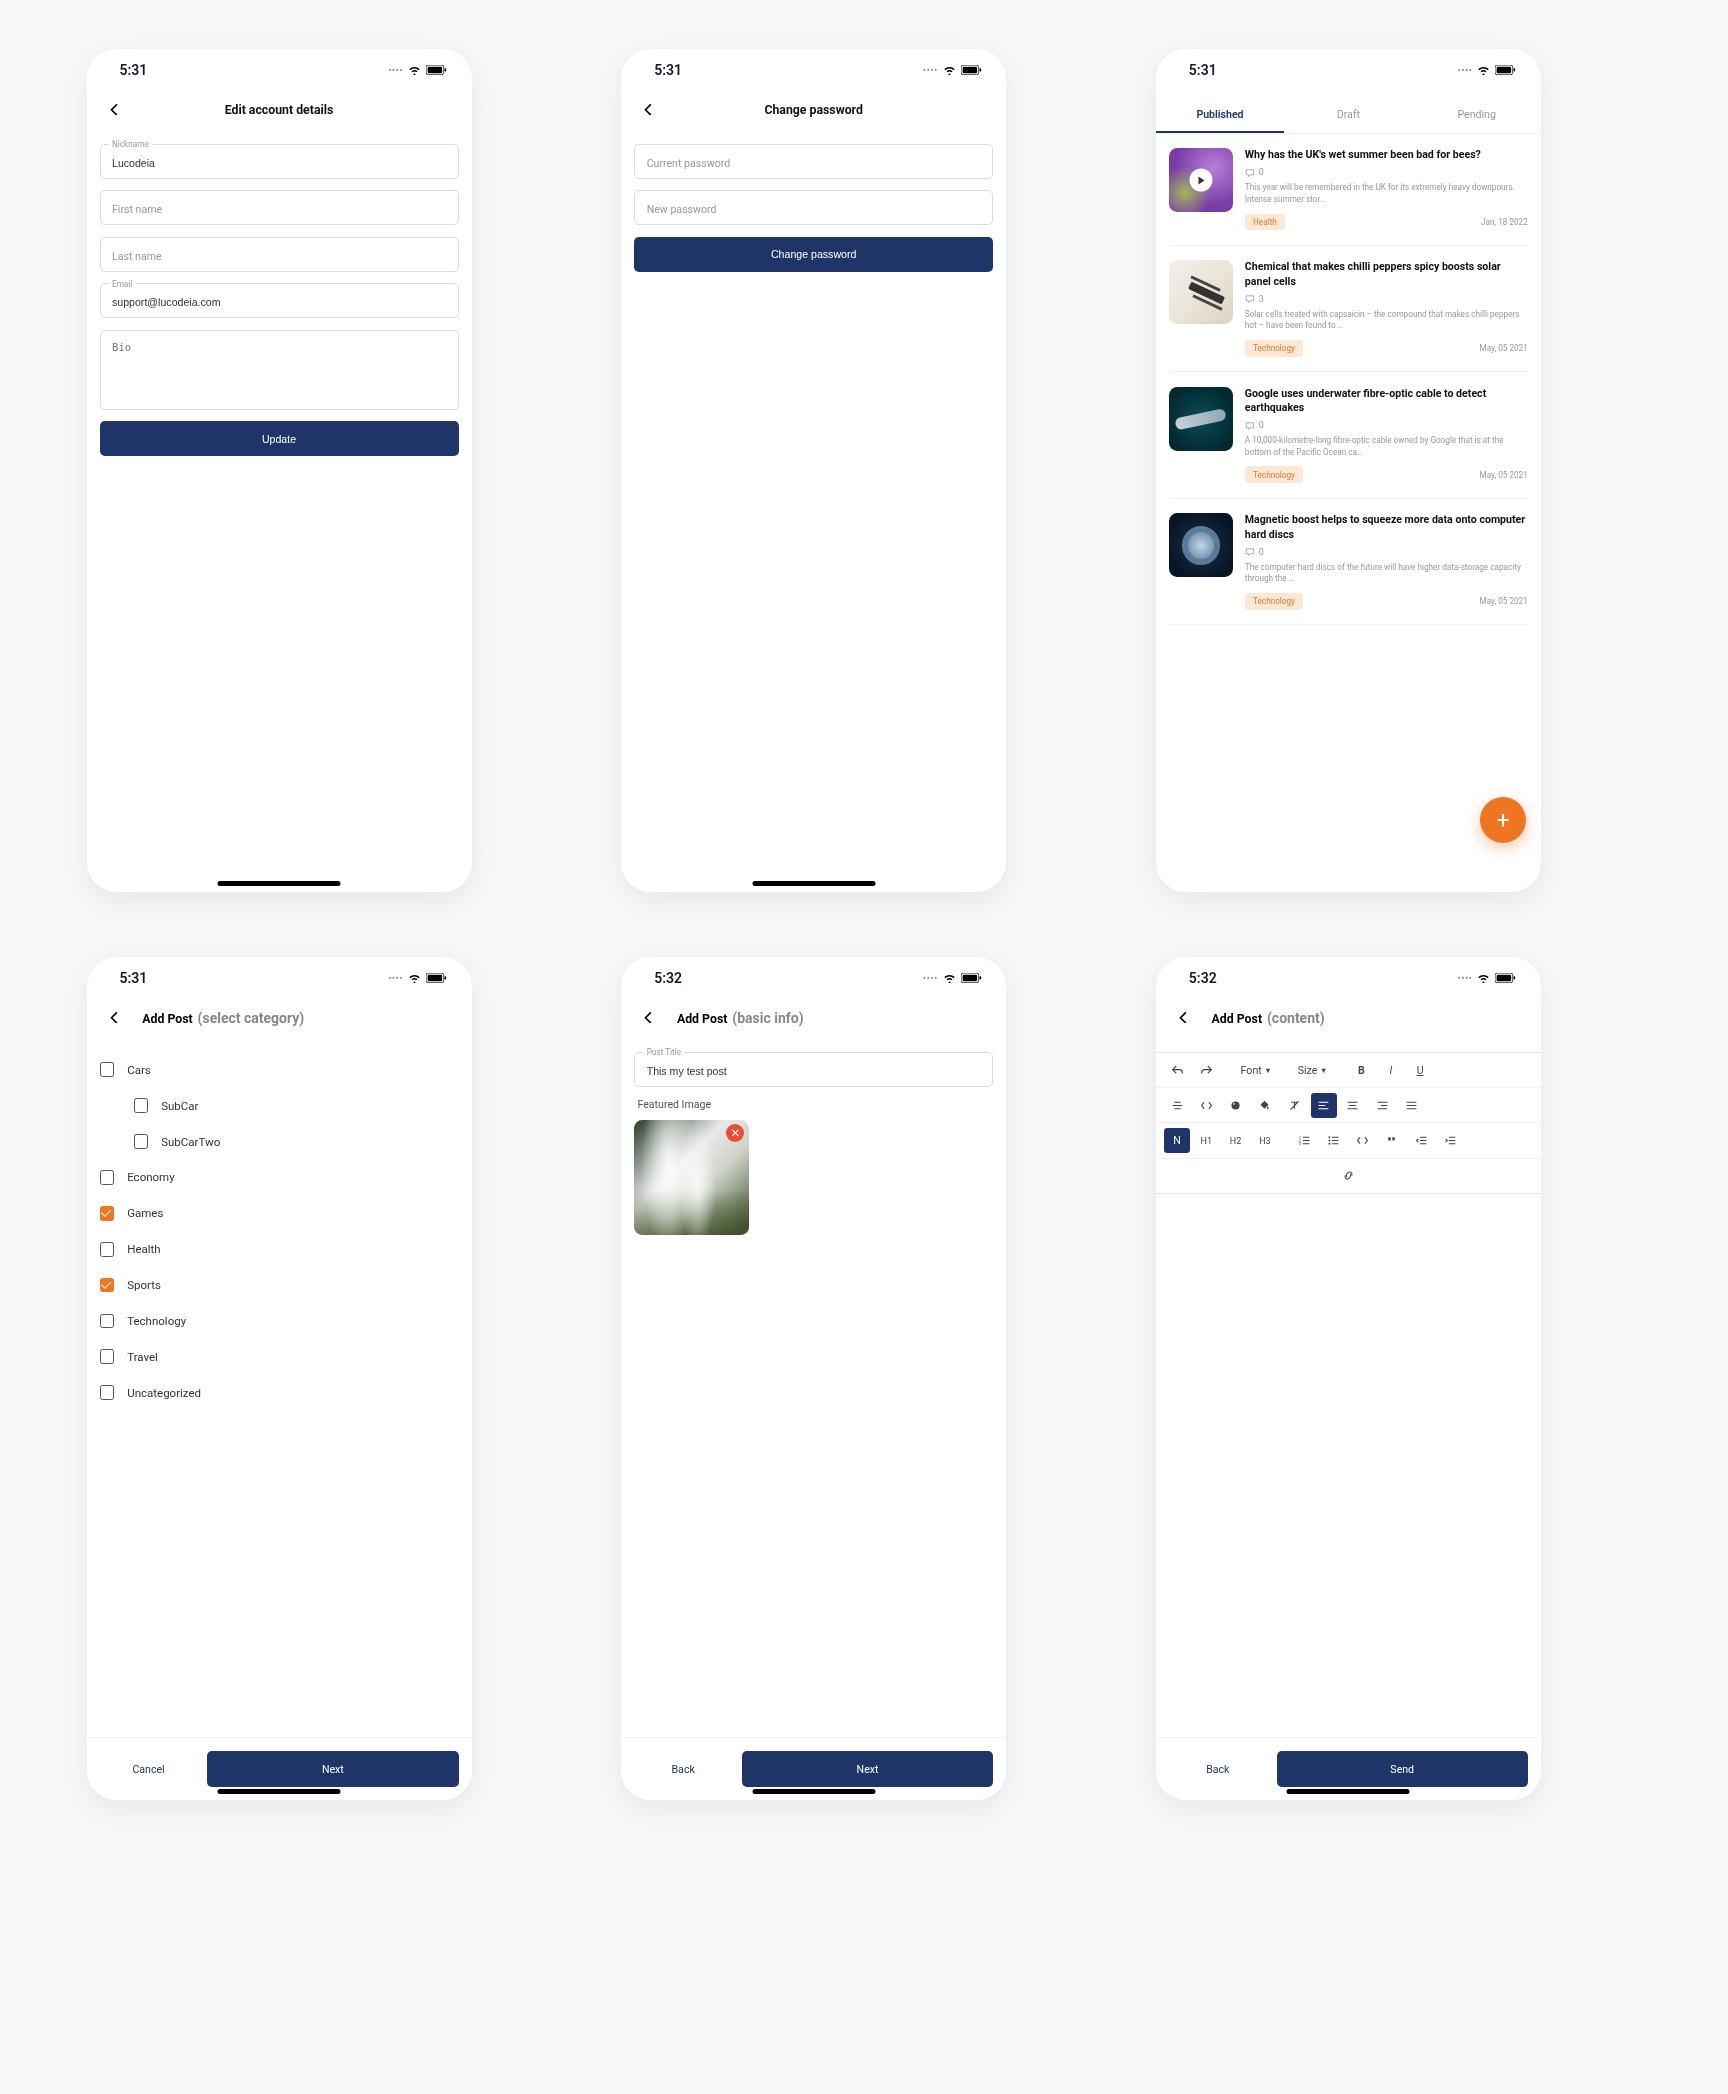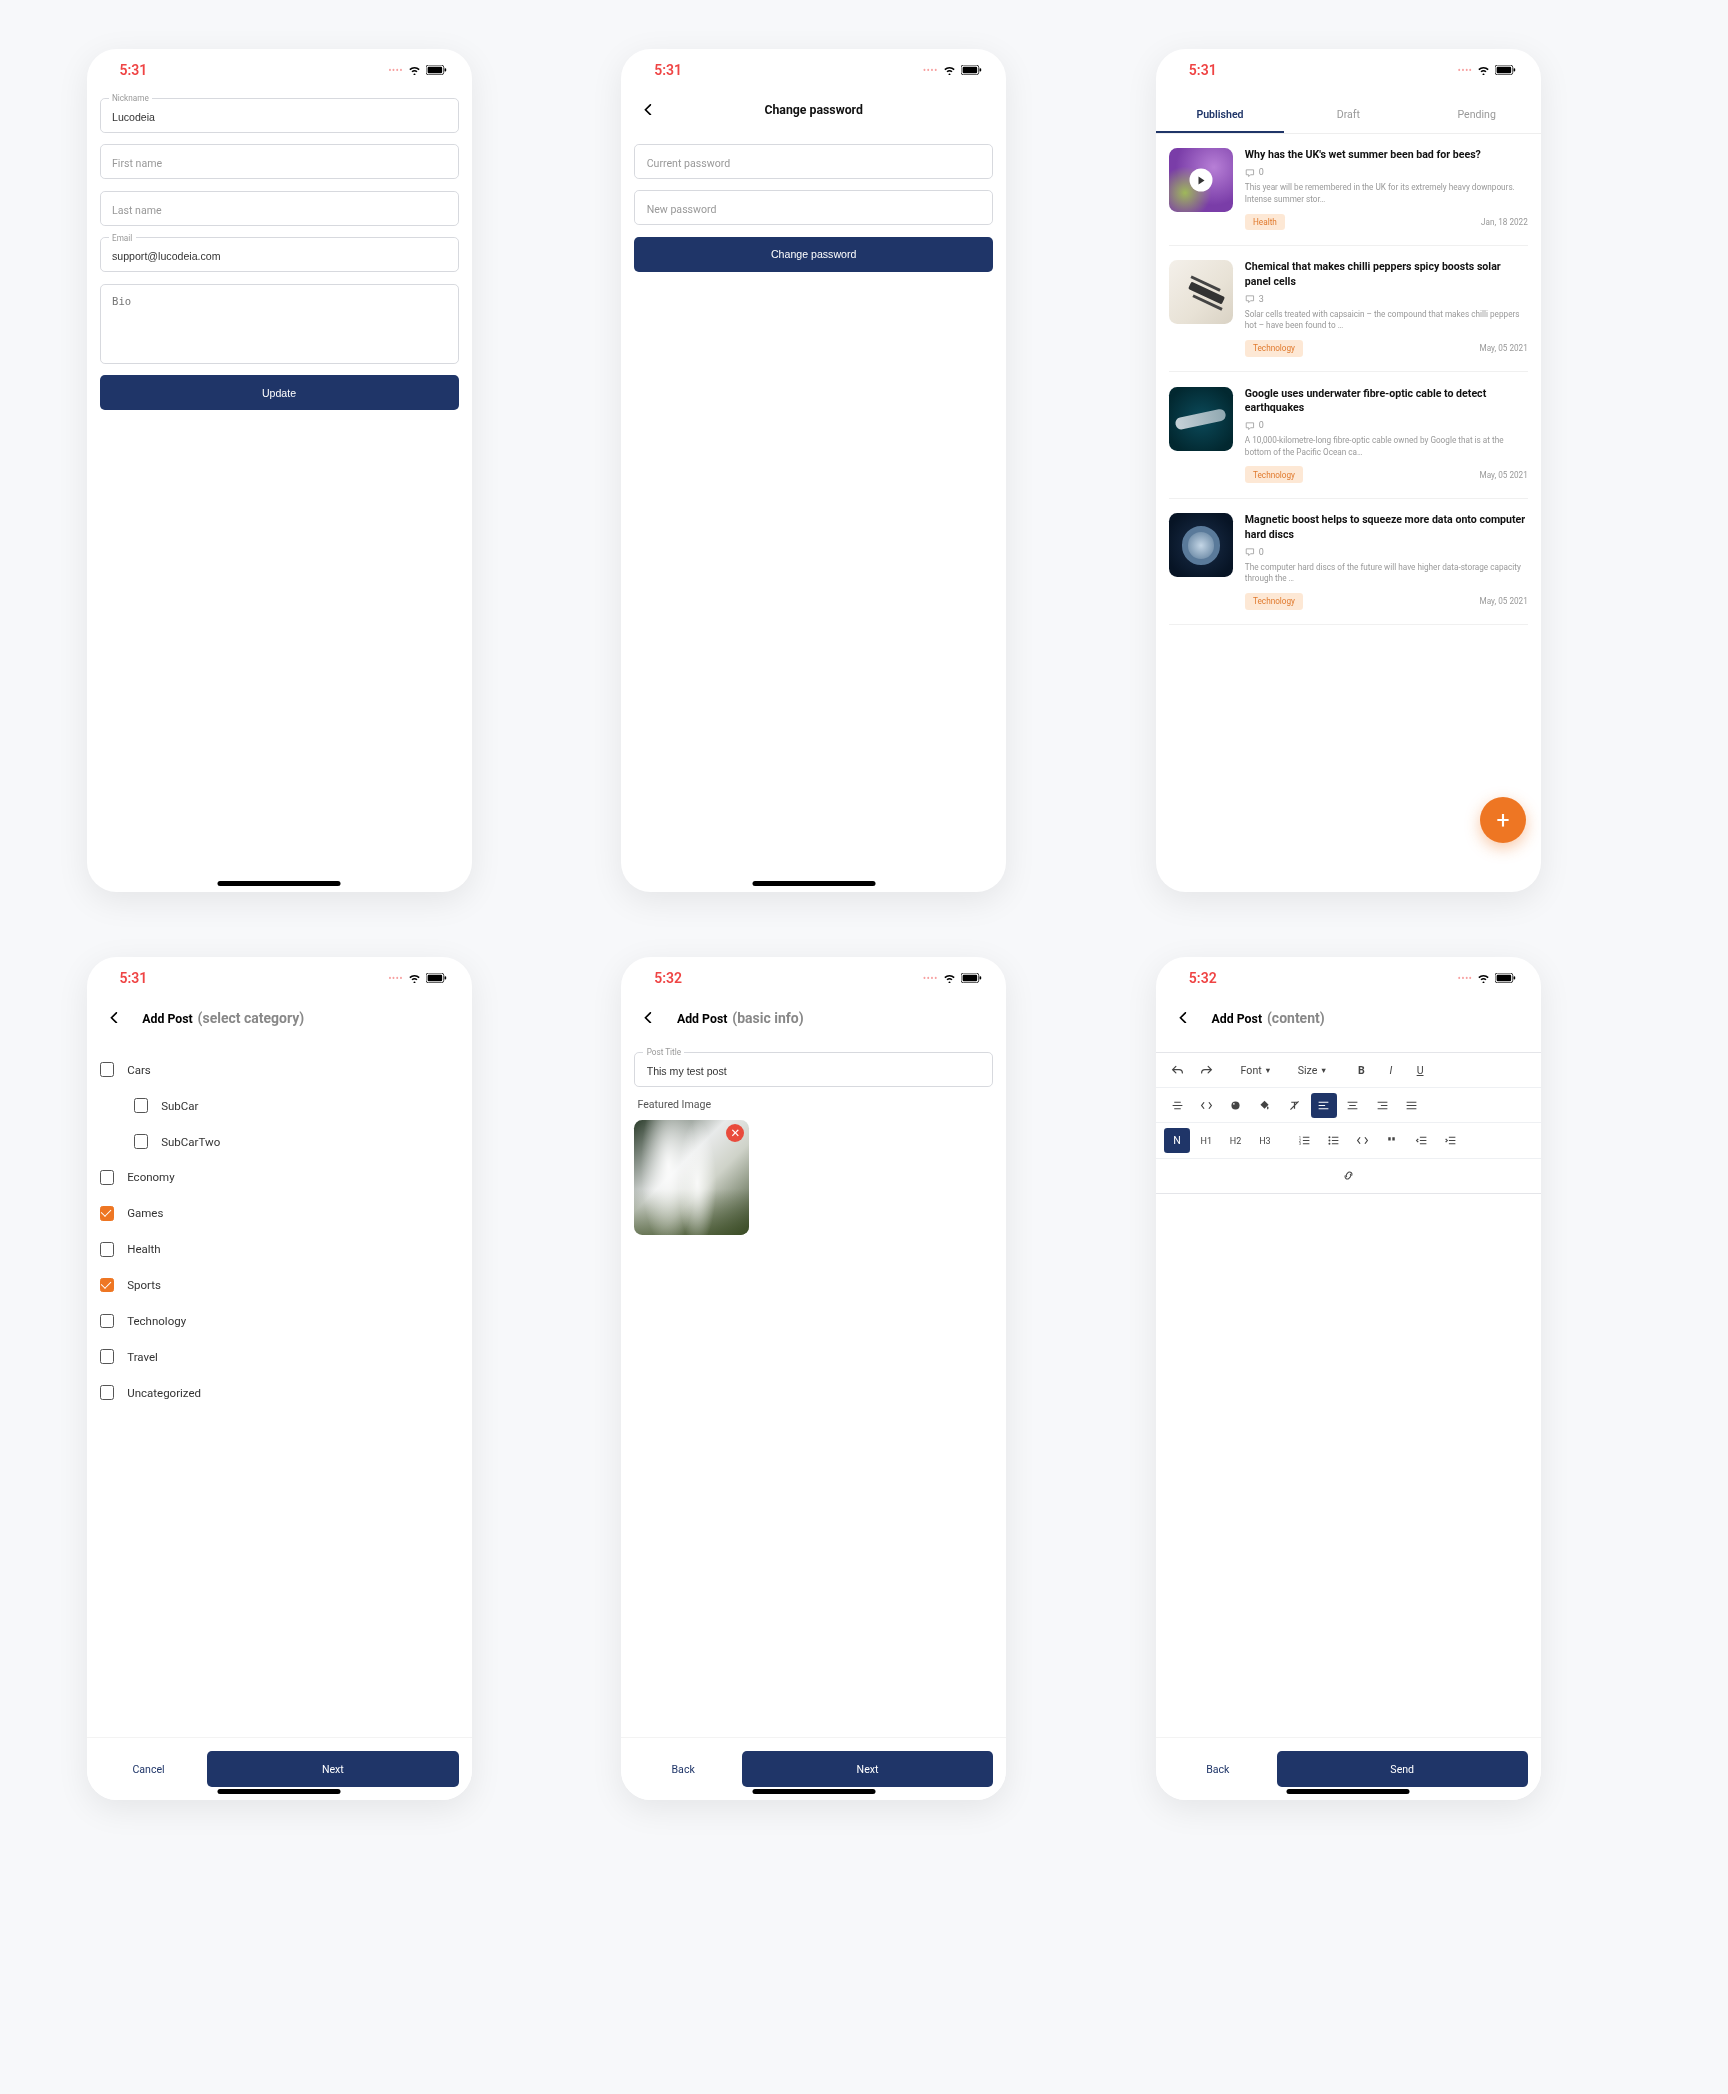--- a/index.html
+++ b/index.html
@@ -34,7 +34,7 @@
     padding: 0 24.5px 0 33px;
     font-size: 14px;
     font-weight: 600;
-    color: #ef4444;
+    color: #0f172a;
   }
   .status-right { display:flex; align-items:center; gap:4.9px; }
   .signal-dots { letter-spacing: 0.8px; font-size: 8.2px; opacity:.5; }

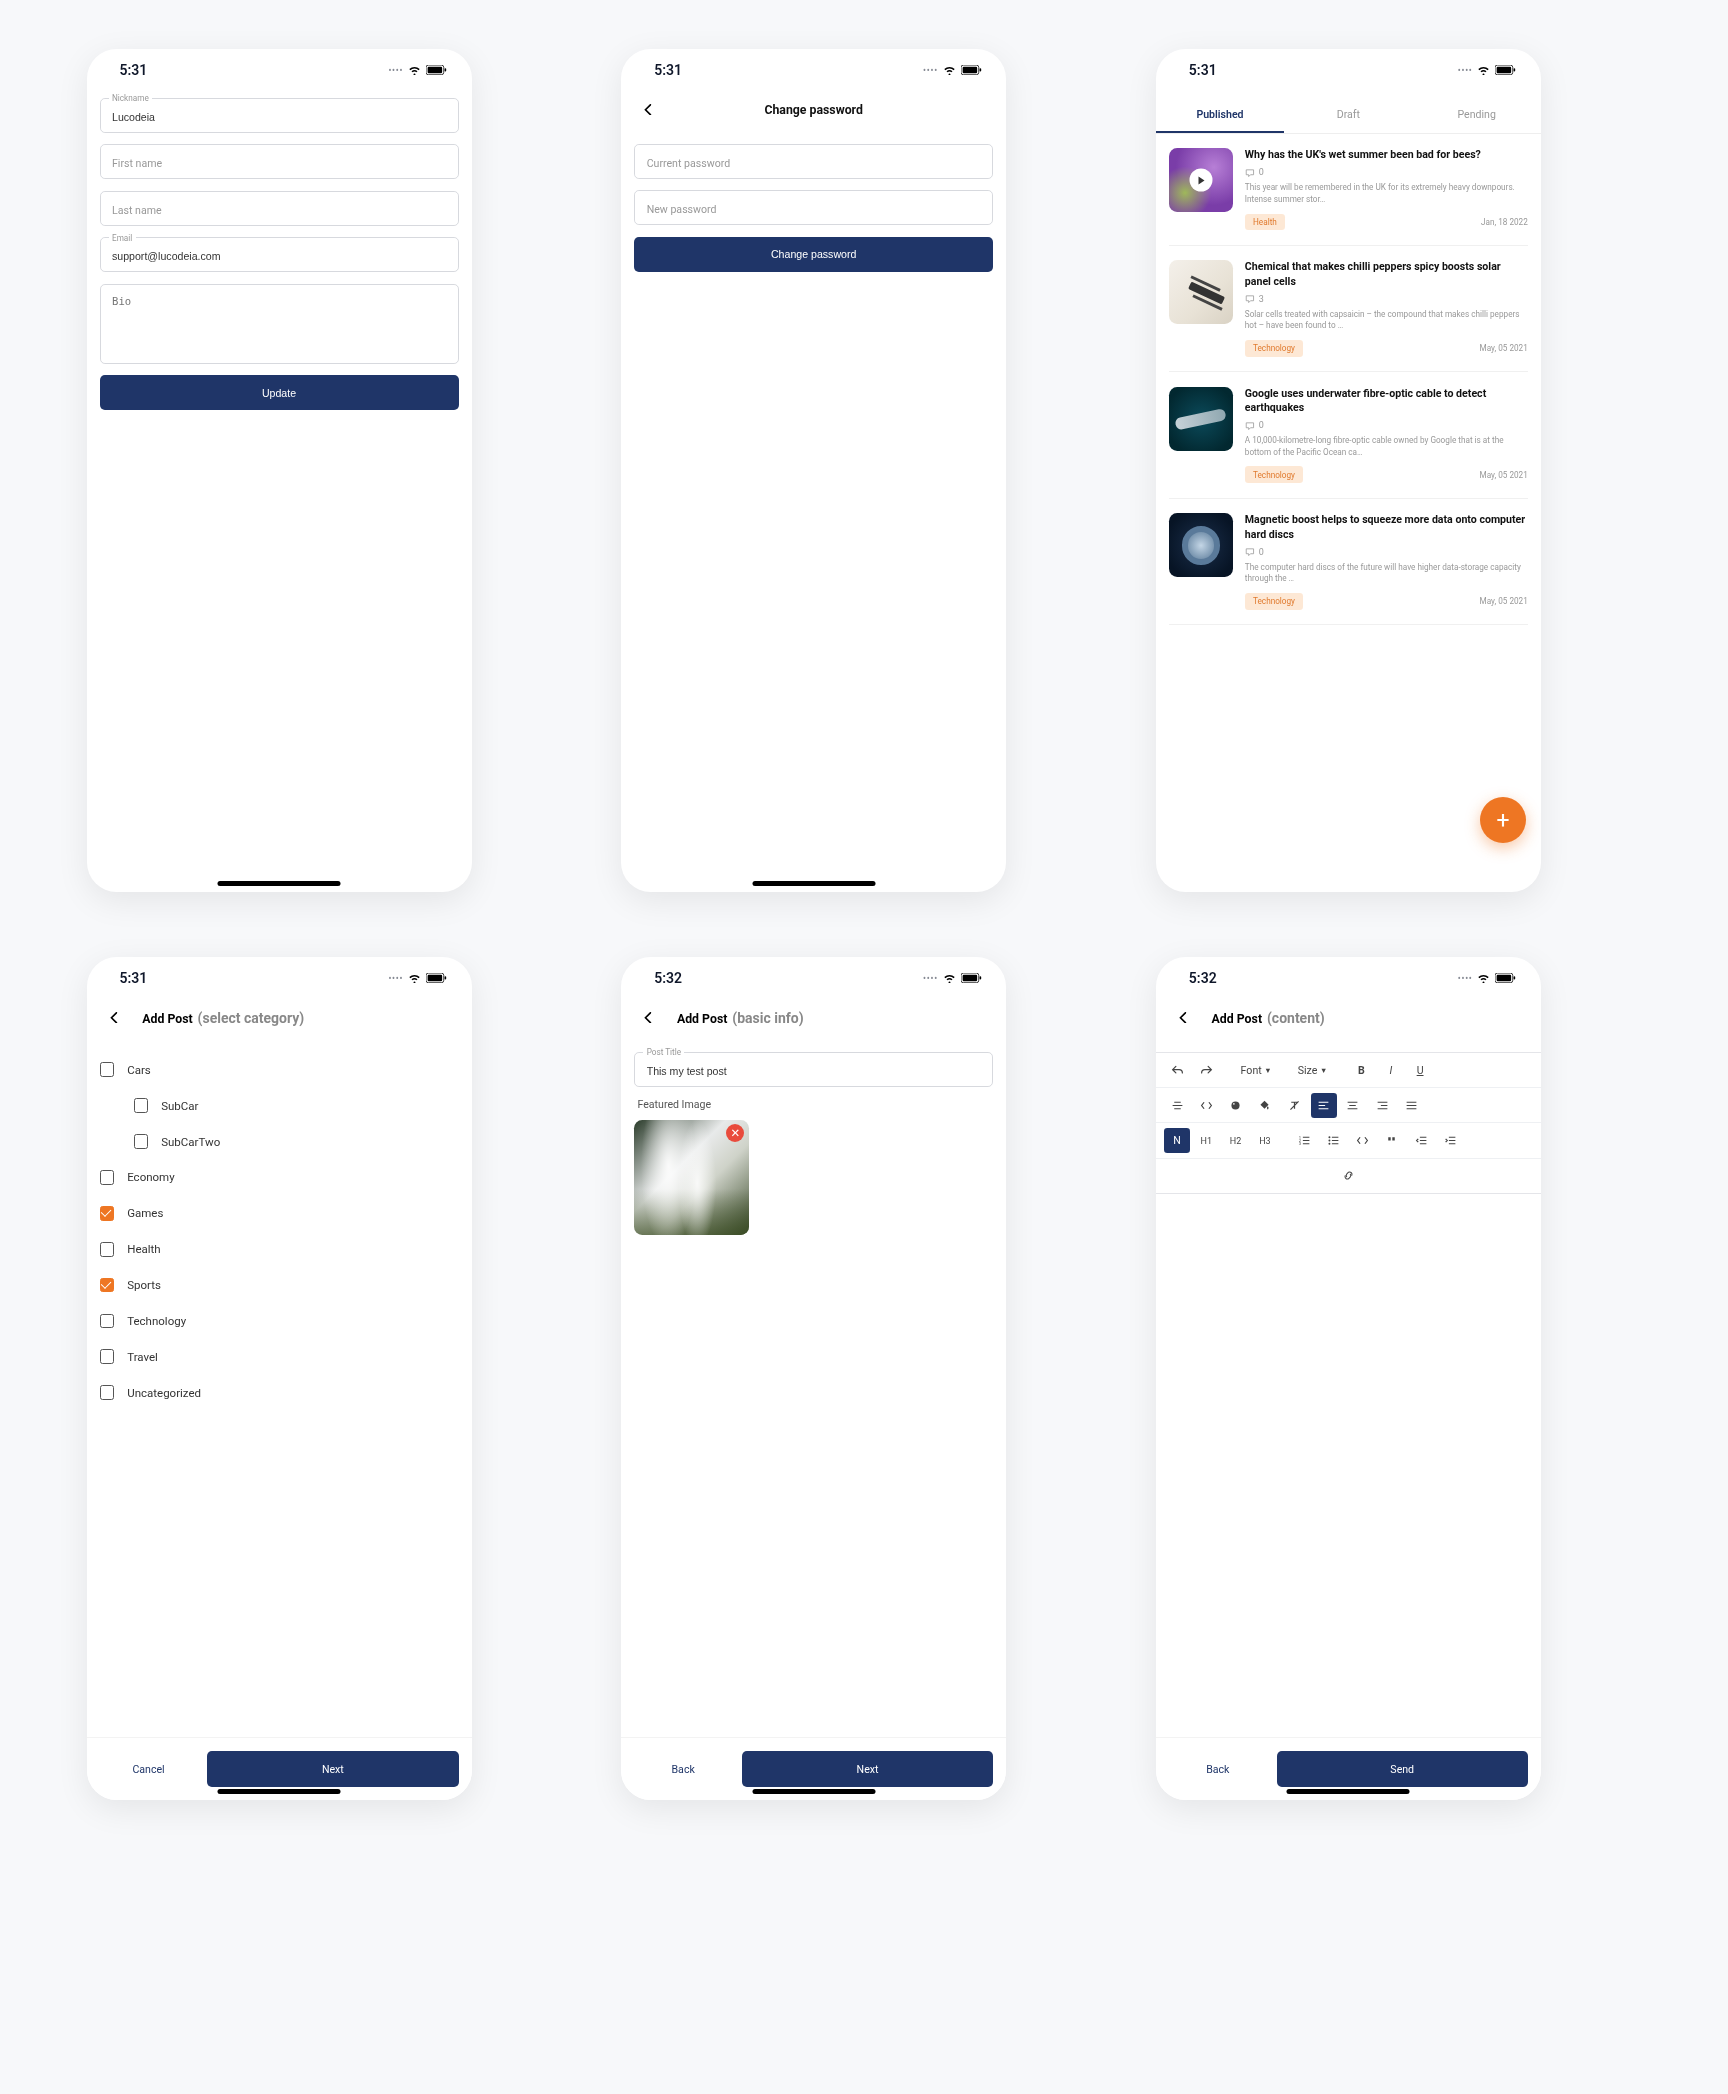--- a/index.html
+++ b/index.html
@@ -213,6 +213,14 @@
             </svg></span>
       </div>
     </div>
+    <div class="nav">
+      <div class="back">
+          <svg width="11.5" height="11.5" viewBox="0 0 14 14">
+            <path d="M9 1L3 7l6 6" stroke="#000" stroke-width="2" fill="none" stroke-linecap="round"></path>
+          </svg>
+        </div>
+      <div class="title">Edit account details</div>
+    </div>
     <div class="content">
       <div class="field">
         <span class="floating-label">Nickname</span>

